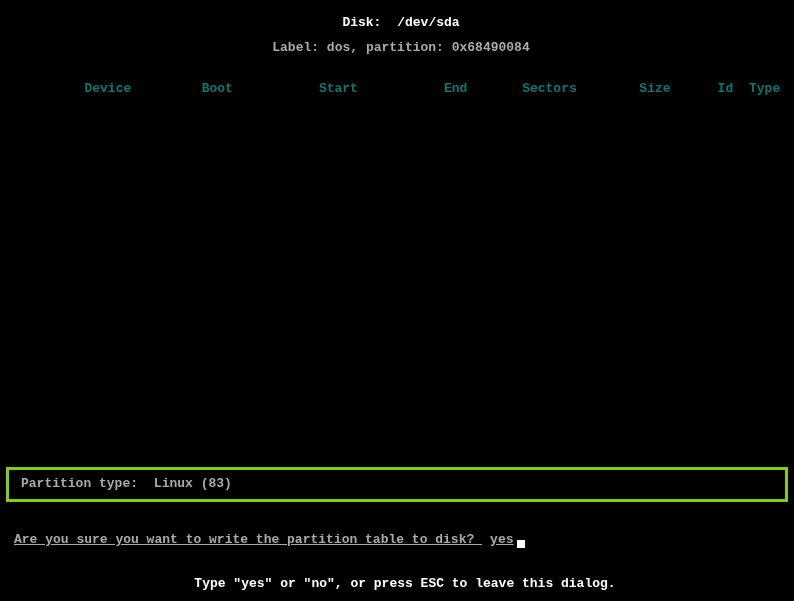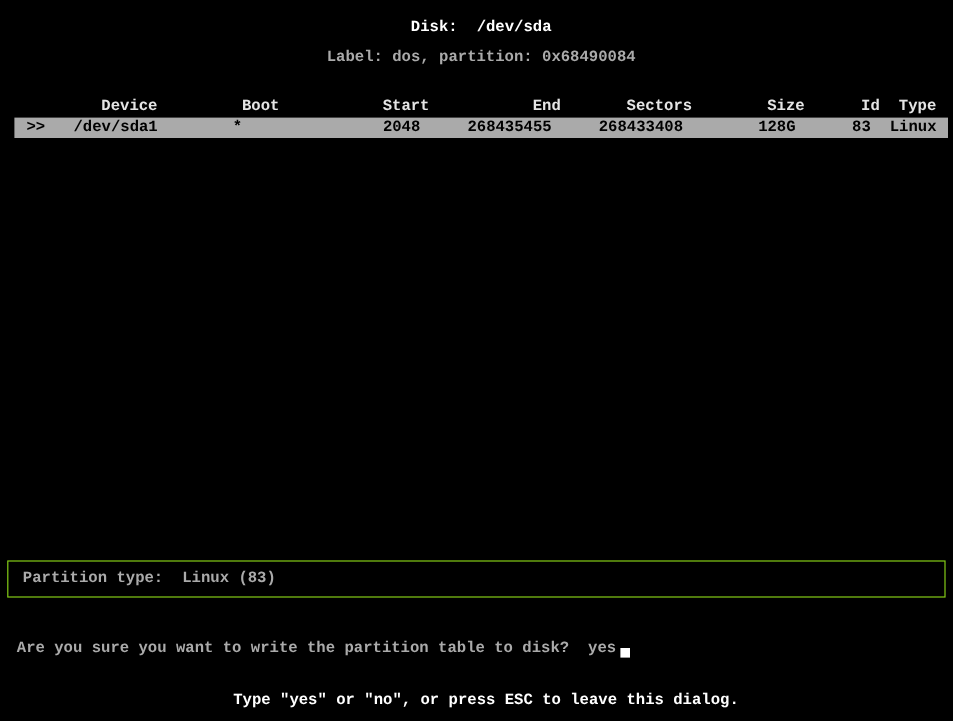--- a/index.html
+++ b/index.html
@@ -33,7 +33,7 @@
       width: 100%;
     }
     .table-header {
-      color: #e5e5e5;
+      color: #0f766e;
       padding: 0 6px;
       white-space: pre;
     }

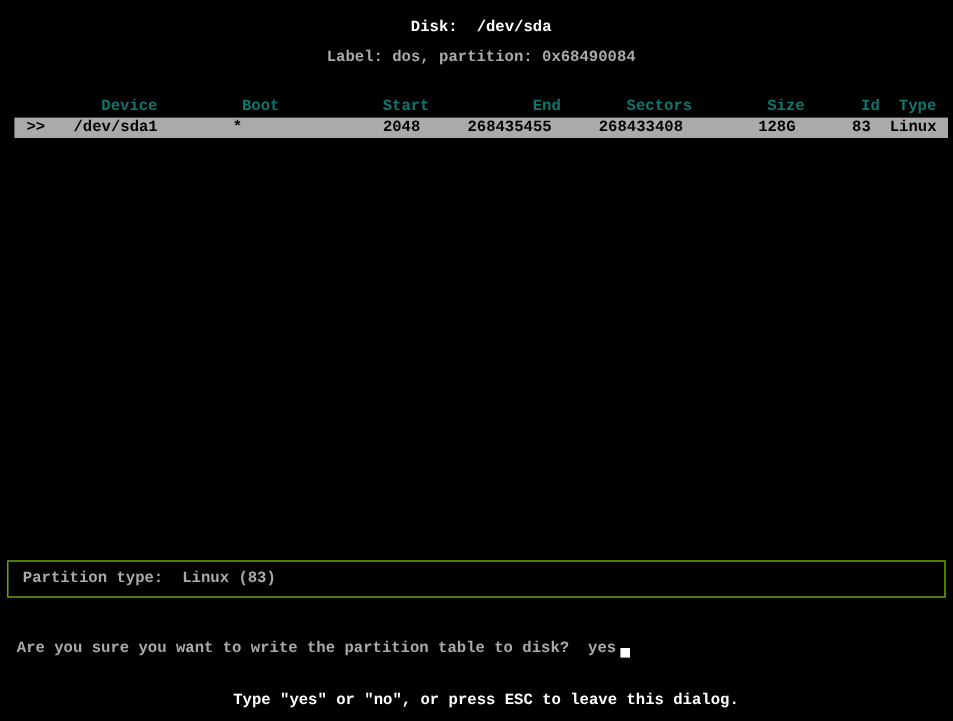--- a/index.html
+++ b/index.html
@@ -90,7 +90,6 @@
 
 <div class="table-wrapper">
   <div class="table-header">        <span>Device</span>        <span>Boot</span>          <span>Start</span>          <span>End</span>      <span>Sectors</span>       <span>Size</span>     <span>Id</span> <span>Type</span></div>
-  <div class="table-row"><span>&gt;&gt;</span>  <span>/dev/sda1</span>       <span>*</span>              <span>2048</span>    <span>268435455</span>    <span>268433408</span>       <span>128G</span>     <span>83</span> <span>Linux</span>   </div>
 </div>
 
 <div class="info-box">

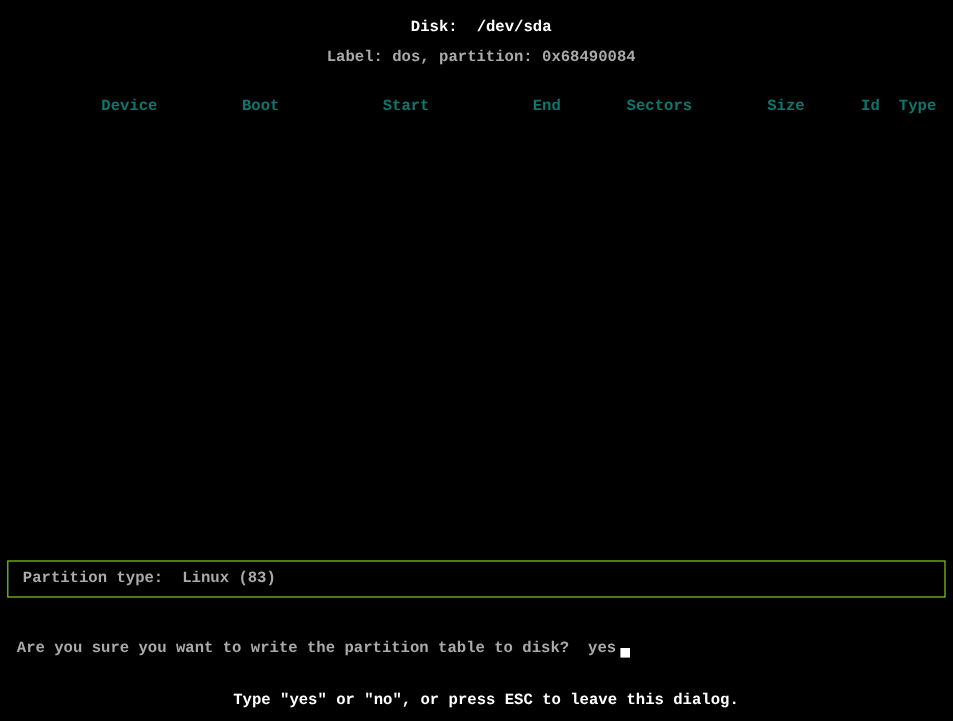--- a/index.html
+++ b/index.html
@@ -48,7 +48,7 @@
       top: 467px;
       left: 6px;
       right: 6px;
-      border: 1px solid #84cc16;
+      border: 3px solid #84cc16;
       padding: 2px 4px;
       color: #aaa;
     }

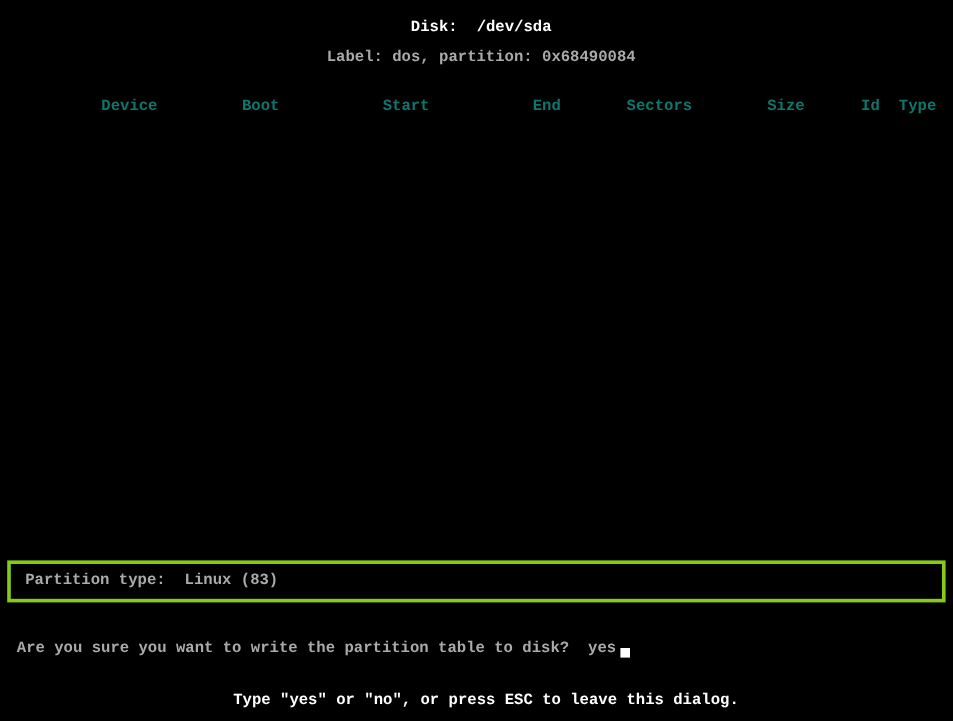--- a/index.html
+++ b/index.html
@@ -58,6 +58,7 @@
       left: 6px;
       color: #aaa;
       white-space: pre;
+      text-decoration: underline;
     }
     .prompt-input {
       color: #aaa;

